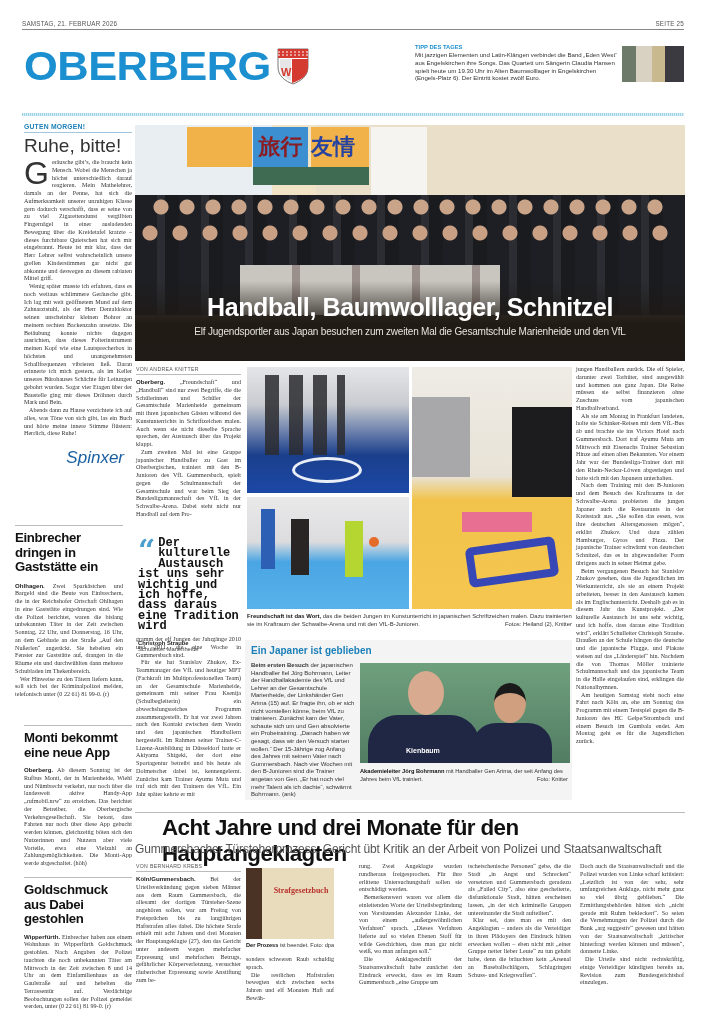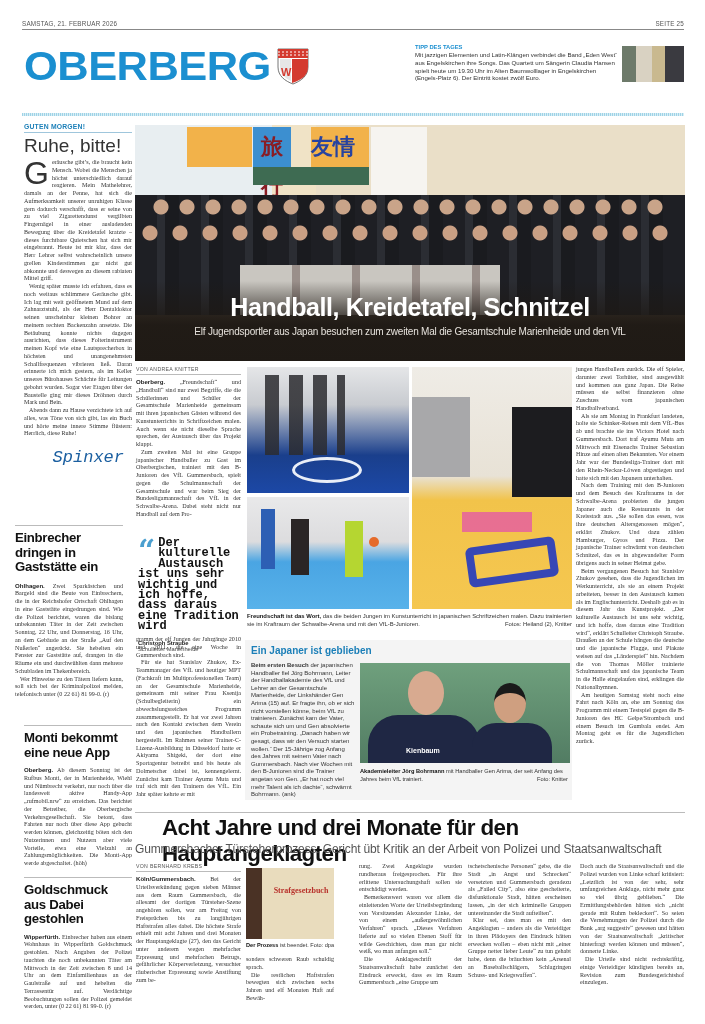--- a/index.html
+++ b/index.html
@@ -117,7 +117,7 @@
 <div class="abs hero">
   <div class="wall"></div>
   <div class="poster" style="left:52px;top:2px;width:65px;height:40px;background:#f2b24a"></div>
-  <div class="poster" style="left:118px;top:2px;width:38px;height:40px;background:#3c8fd0;color:#8a1d24;font-size:22px;font-weight:bold;text-align:center;line-height:40px;font-family:'DejaVu Sans',sans-serif">旅行</div>
+  <div class="poster" style="left:118px;top:2px;width:55px;height:40px;background:#3c8fd0;color:#8a1d24;font-size:22px;font-weight:bold;text-align:center;line-height:40px;font-family:'DejaVu Sans',sans-serif">旅行</div>
   <div class="poster" style="left:176px;top:2px;width:58px;height:40px;background:#f2b24a;color:#2743a0;font-size:22px;font-weight:bold;text-align:left;line-height:40px;font-family:'DejaVu Sans',sans-serif">友情</div>
   <div class="poster" style="left:236px;top:2px;width:56px;height:70px;background:#f6f4f0"></div>
   <div class="poster" style="left:118px;top:42px;width:116px;height:18px;background:#3e6b52"></div>

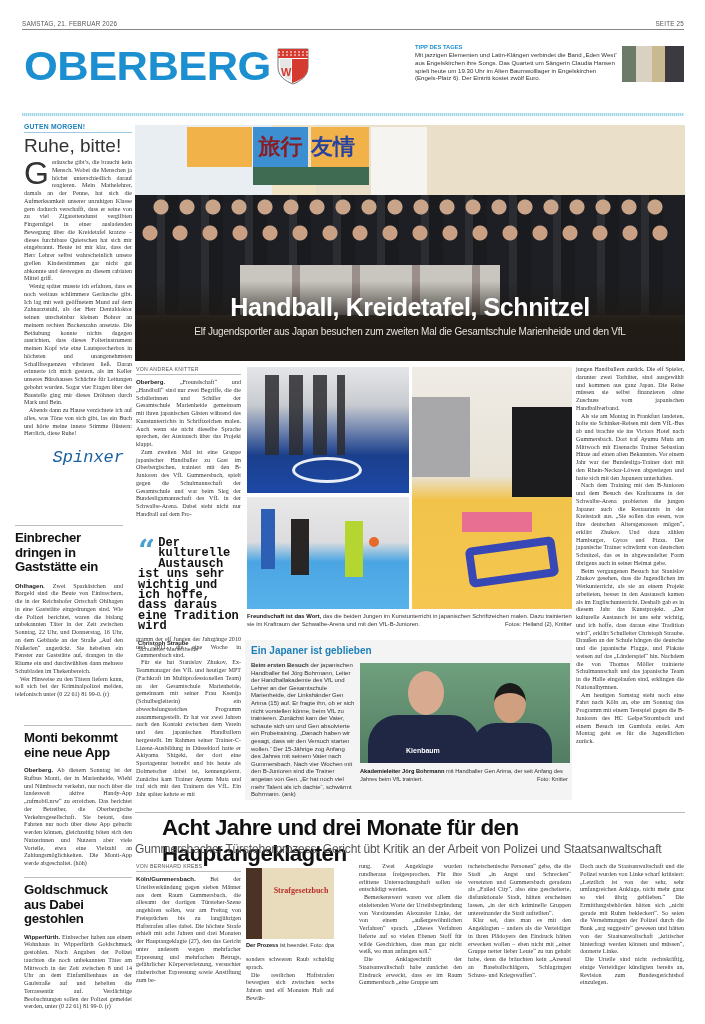--- a/index.html
+++ b/index.html
@@ -126,7 +126,7 @@
   <div class="heads2"></div>
   <div class="front"></div>
   <div class="shade"></div>
-  <div class="title">Handball, Kreidetafel, Schnitzel</div>
+  <div class="title">Handball, Baumwolllager, Schnitzel</div>
   <div class="sub">Elf Jugendsportler aus Japan besuchen zum zweiten Mal die Gesamtschule Marienheide und den VfL</div>
 </div>
 

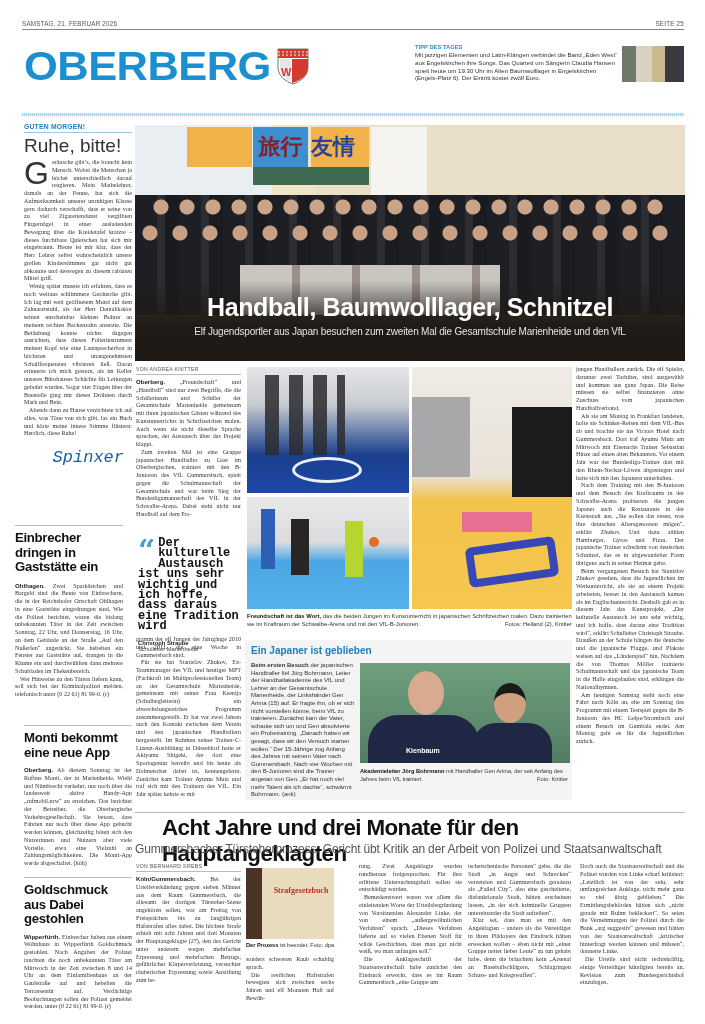--- a/index.html
+++ b/index.html
@@ -86,7 +86,7 @@
     <p>Wenig später musste ich erfahren, dass es noch weitaus schlimmere Geräusche gibt. Ich lag mit weit geöffnetem Mund auf dem Zahnarztstuhl, als der Herr Dentaldoktor seinen unscheinbar kleinen Bohrer an meinem rechten Backenzahn ansetzte. Die Betäubung konnte nichts dagegen ausrichten, dass dieses Folterinstrument meinen Kopf wie eine Lautsprecherbox in höchsten und unangenehmsten Schallfrequenzen vibrieren ließ. Daran erinnerte ich mich gestern, als im Keller unseres Bürohauses Schächte für Leitungen gebohrt wurden. Sogar vier Etagen über der Baustelle ging mir dieses Dröhnen durch Mark und Bein.</p>
     <p>Abends dann zu Hause verzichtete ich auf alles, was Töne von sich gibt, las ein Buch und hörte meine innere Stimme flüstern: Herrlich, diese Ruhe!</p>
   </div>
-  <div style="font-family:Liberation Mono, monospace;font-style:italic;font-size:17px;color:#1b5fa0;text-align:right;margin-top:10px;padding-right:8px">Spinxer</div>
+  <div style="font-family:Liberation Sans, sans-serif;font-style:italic;font-size:17px;color:#1b5fa0;text-align:right;margin-top:10px;padding-right:8px">Spinxer</div>
 </div>
 
 <div class="abs" style="left:15px;top:525px;width:108px">

